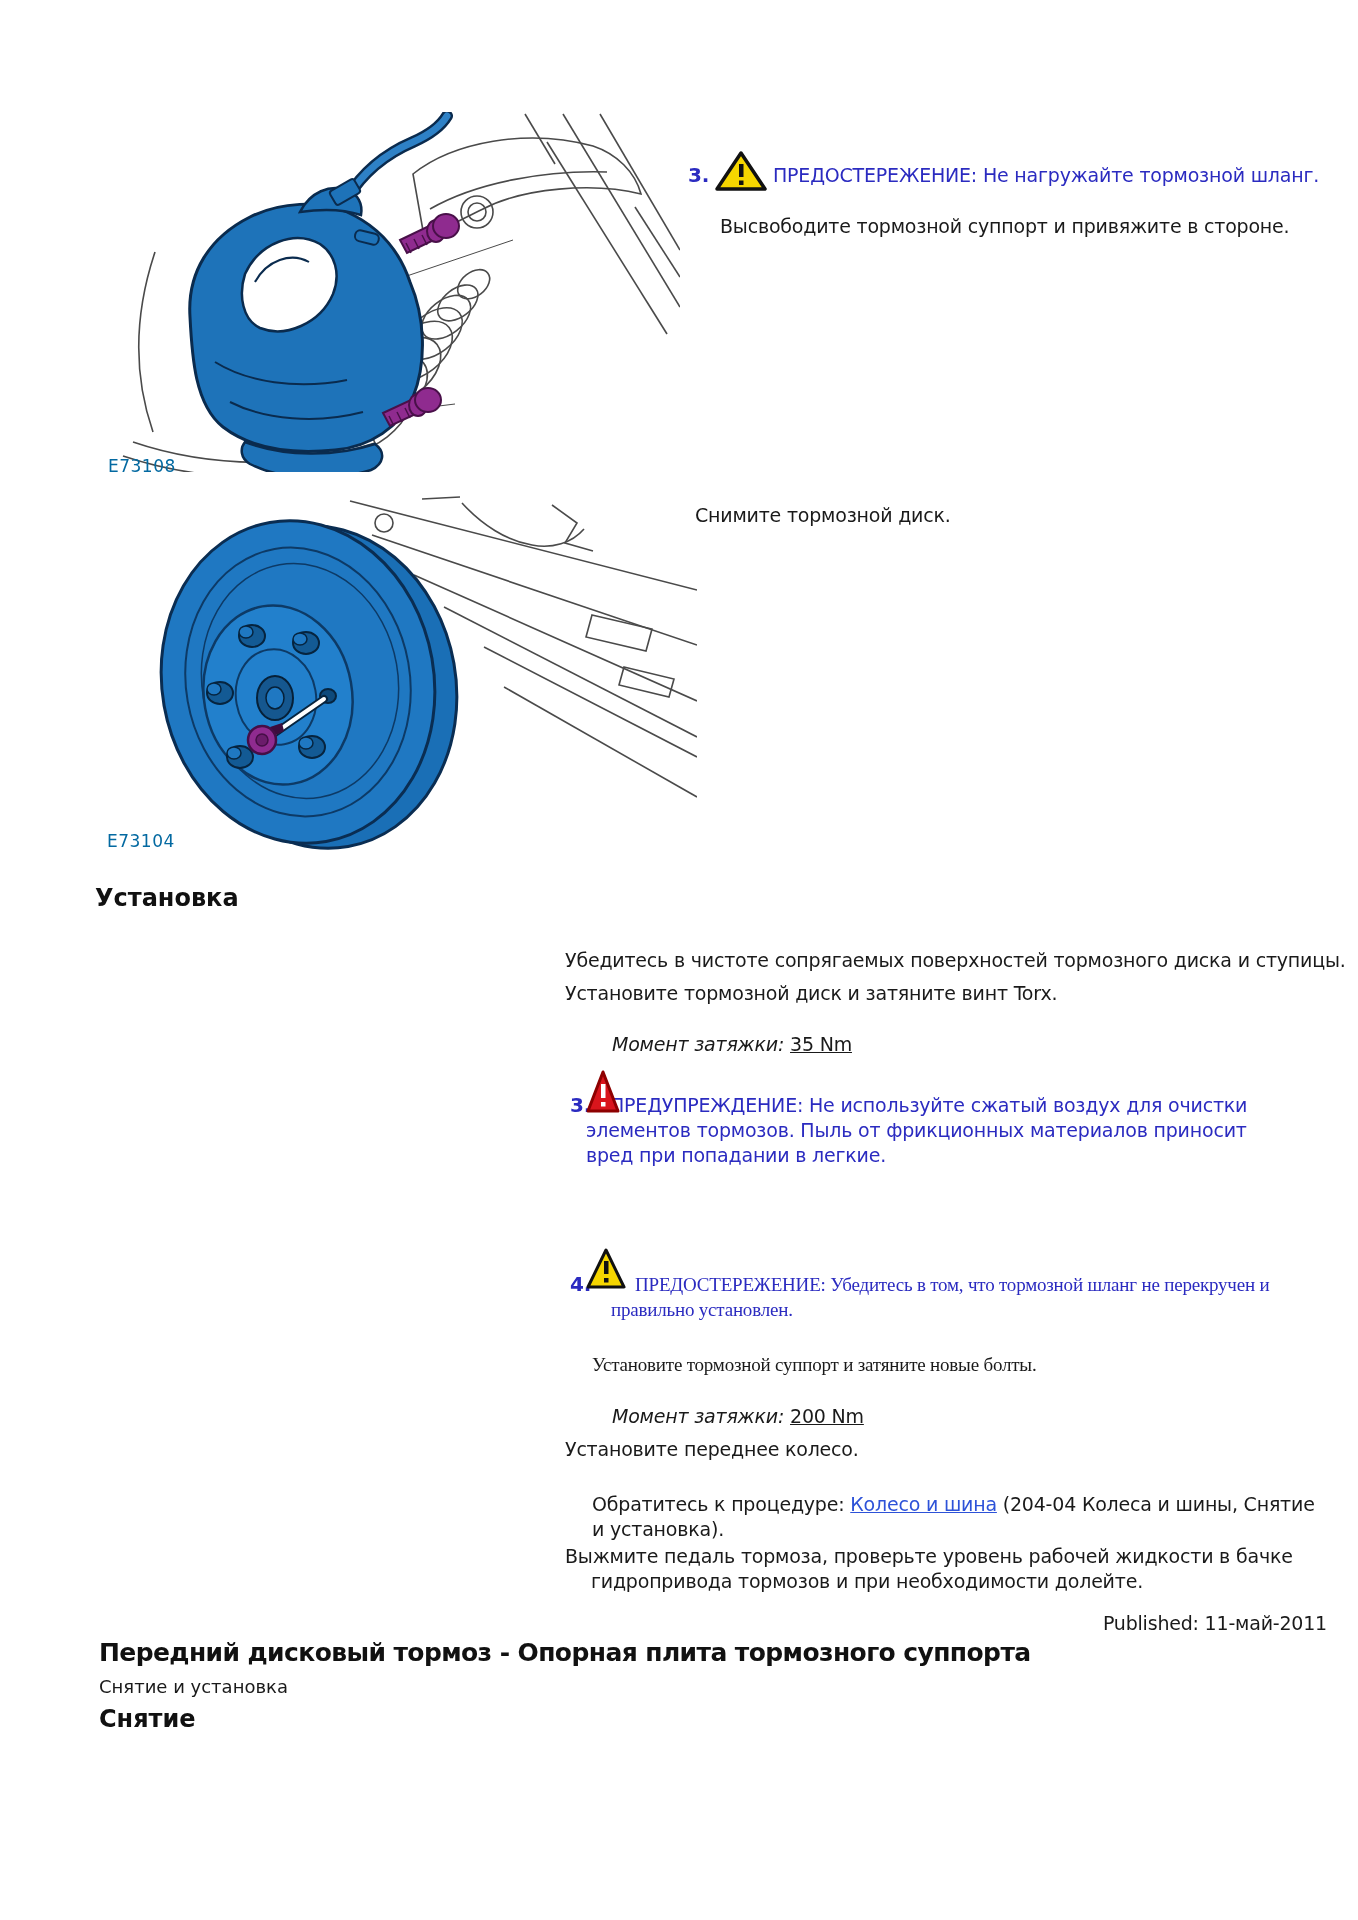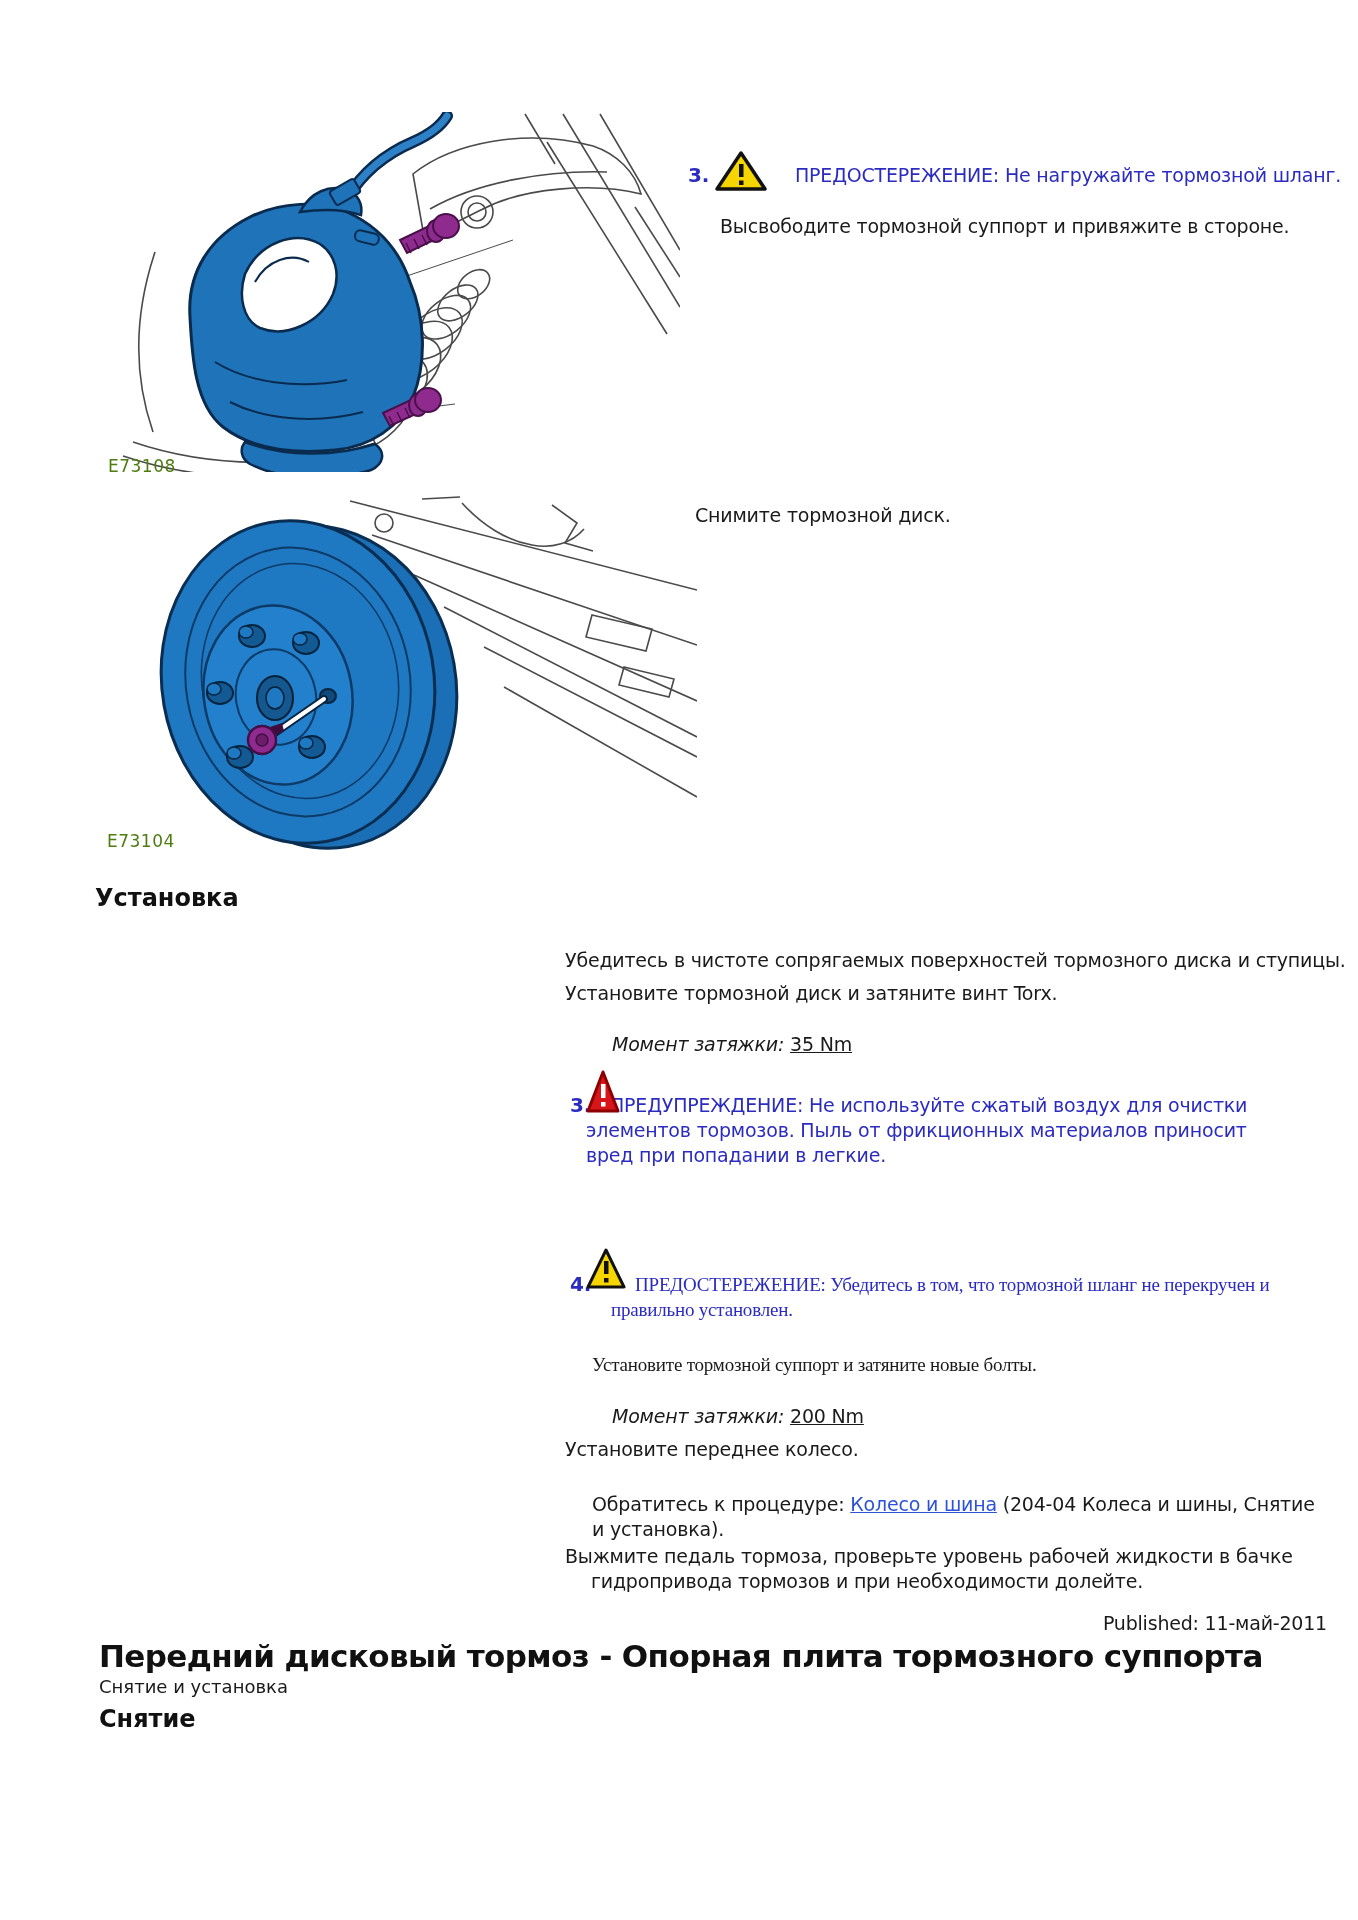--- a/index.html
+++ b/index.html
@@ -181,7 +181,7 @@
         <rect x="25" y="30.5" width="4.5" height="4.5" fill="#111111"></rect>
       </svg>
     </span>
-    <span class="w-text warn-text nowrap" style="margin-left:107px;padding-top:15px;">ПРЕДОСТЕРЕЖЕНИЕ: Не нагружайте тормозной шланг.</span>
+    <span class="w-text warn-text nowrap" style="margin-left:85px;padding-top:15px;">ПРЕДОСТЕРЕЖЕНИЕ: Не нагружайте тормозной шланг.</span>
   </div>
   <div class="abs body-text nowrap" style="left:720px;top:214px;">Высвободите тормозной суппорт и привяжите в стороне.</div>
 

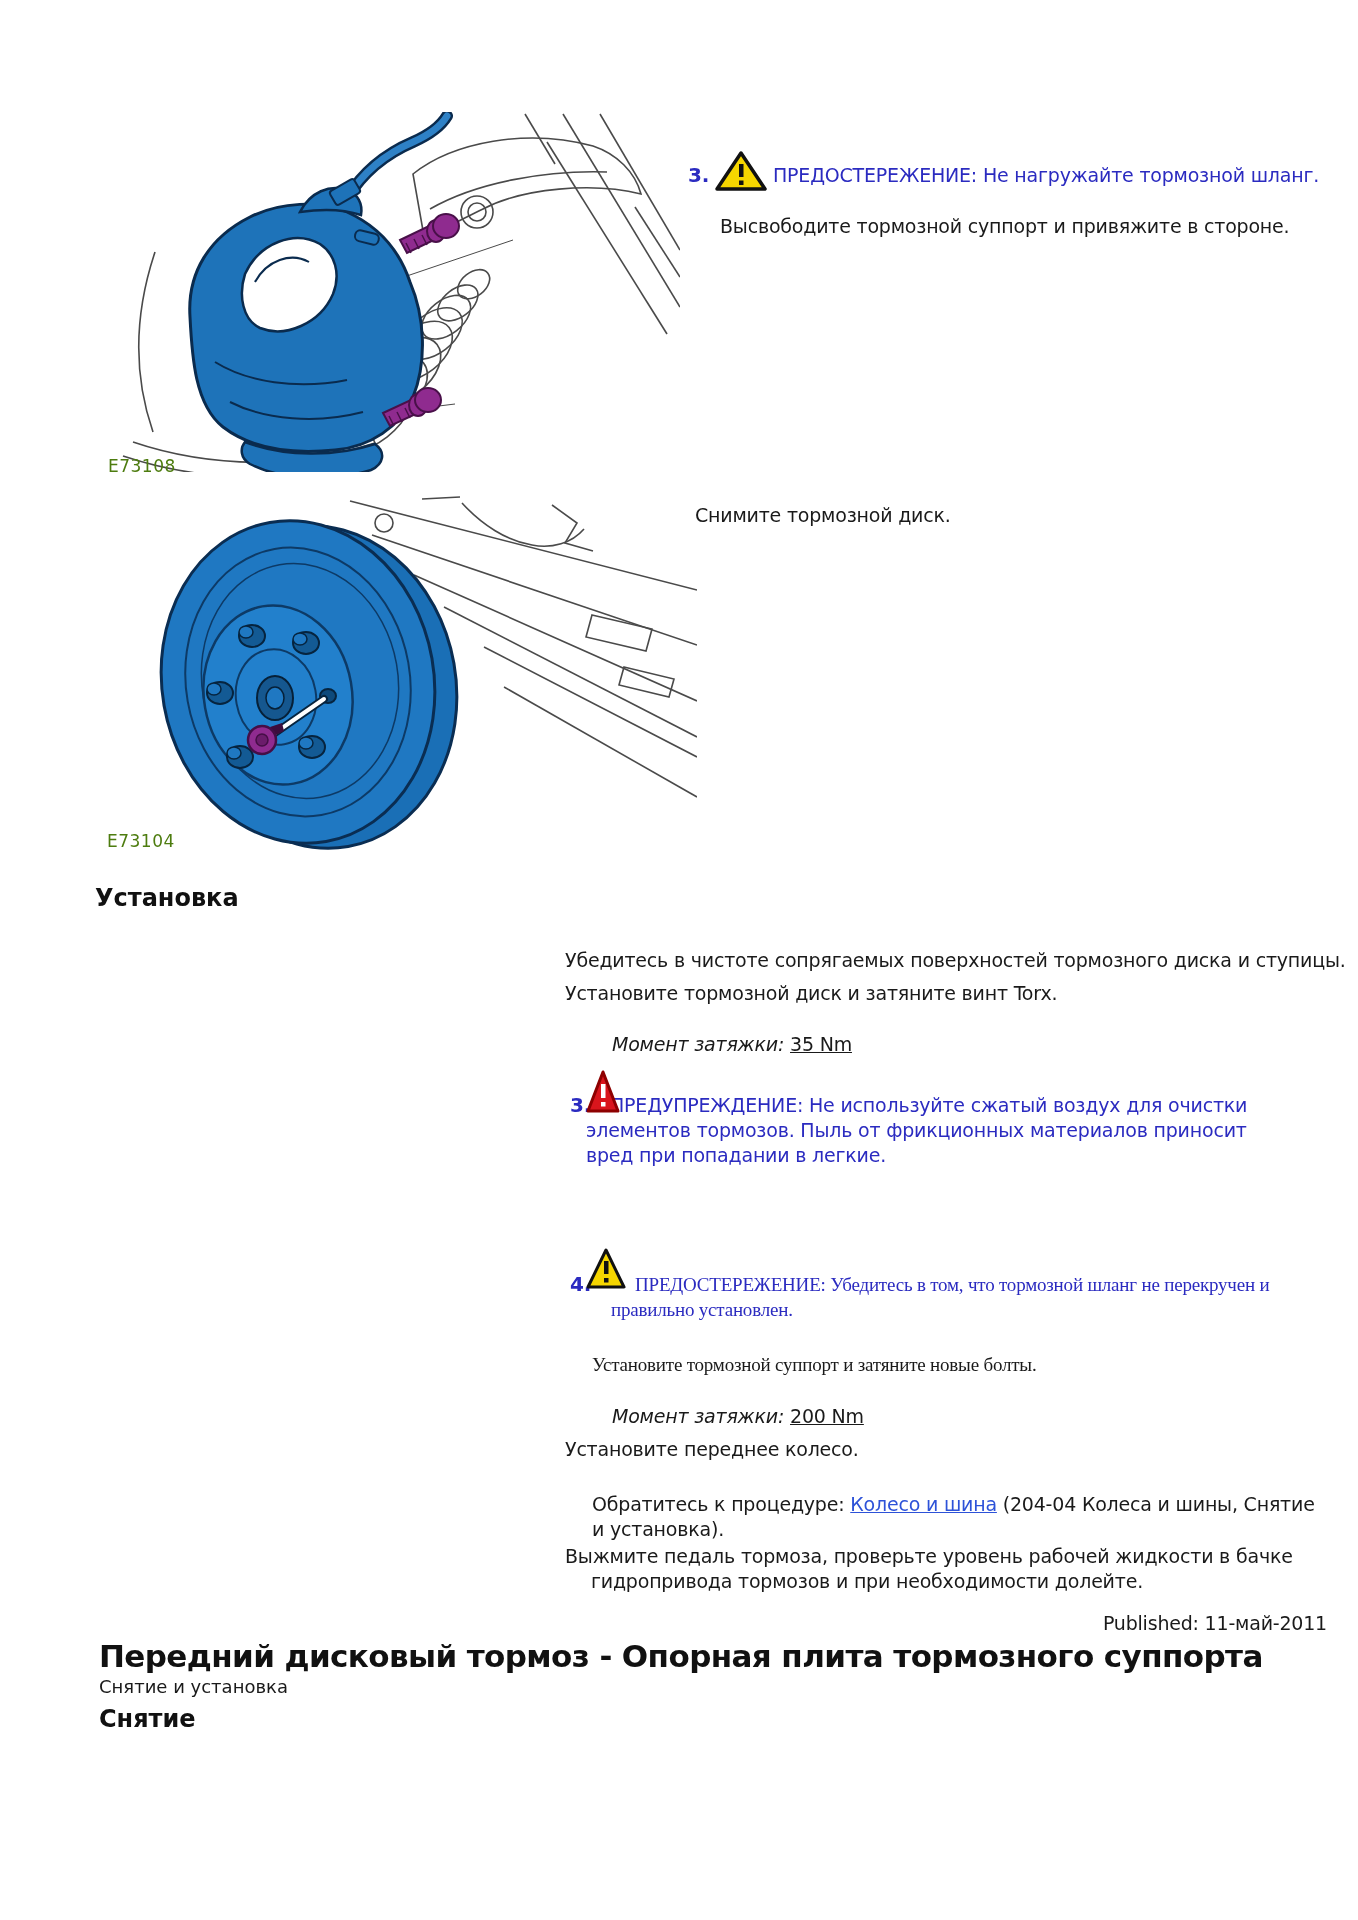--- a/index.html
+++ b/index.html
@@ -13,7 +13,7 @@
   .body-text{color:#1a1a1a;font-size:19px;line-height:25px;}
   .warn-text{color:#2b2bc0;font-size:19px;line-height:25px;}
   .step-num{color:#2b2bc0;font-weight:bold;font-size:20px;}
-  .fig-label{color:#4d7c0f;font-size:17px;letter-spacing:0.5px;}
+  .fig-label{color:#0369a1;font-size:17px;letter-spacing:0.5px;}
   .h-section{font-weight:bold;font-size:24px;color:#111111;letter-spacing:0;}
   .torque .lbl{font-style:italic;color:#1a1a1a;}
   .torque .val{text-decoration:underline;color:#1a1a1a;}

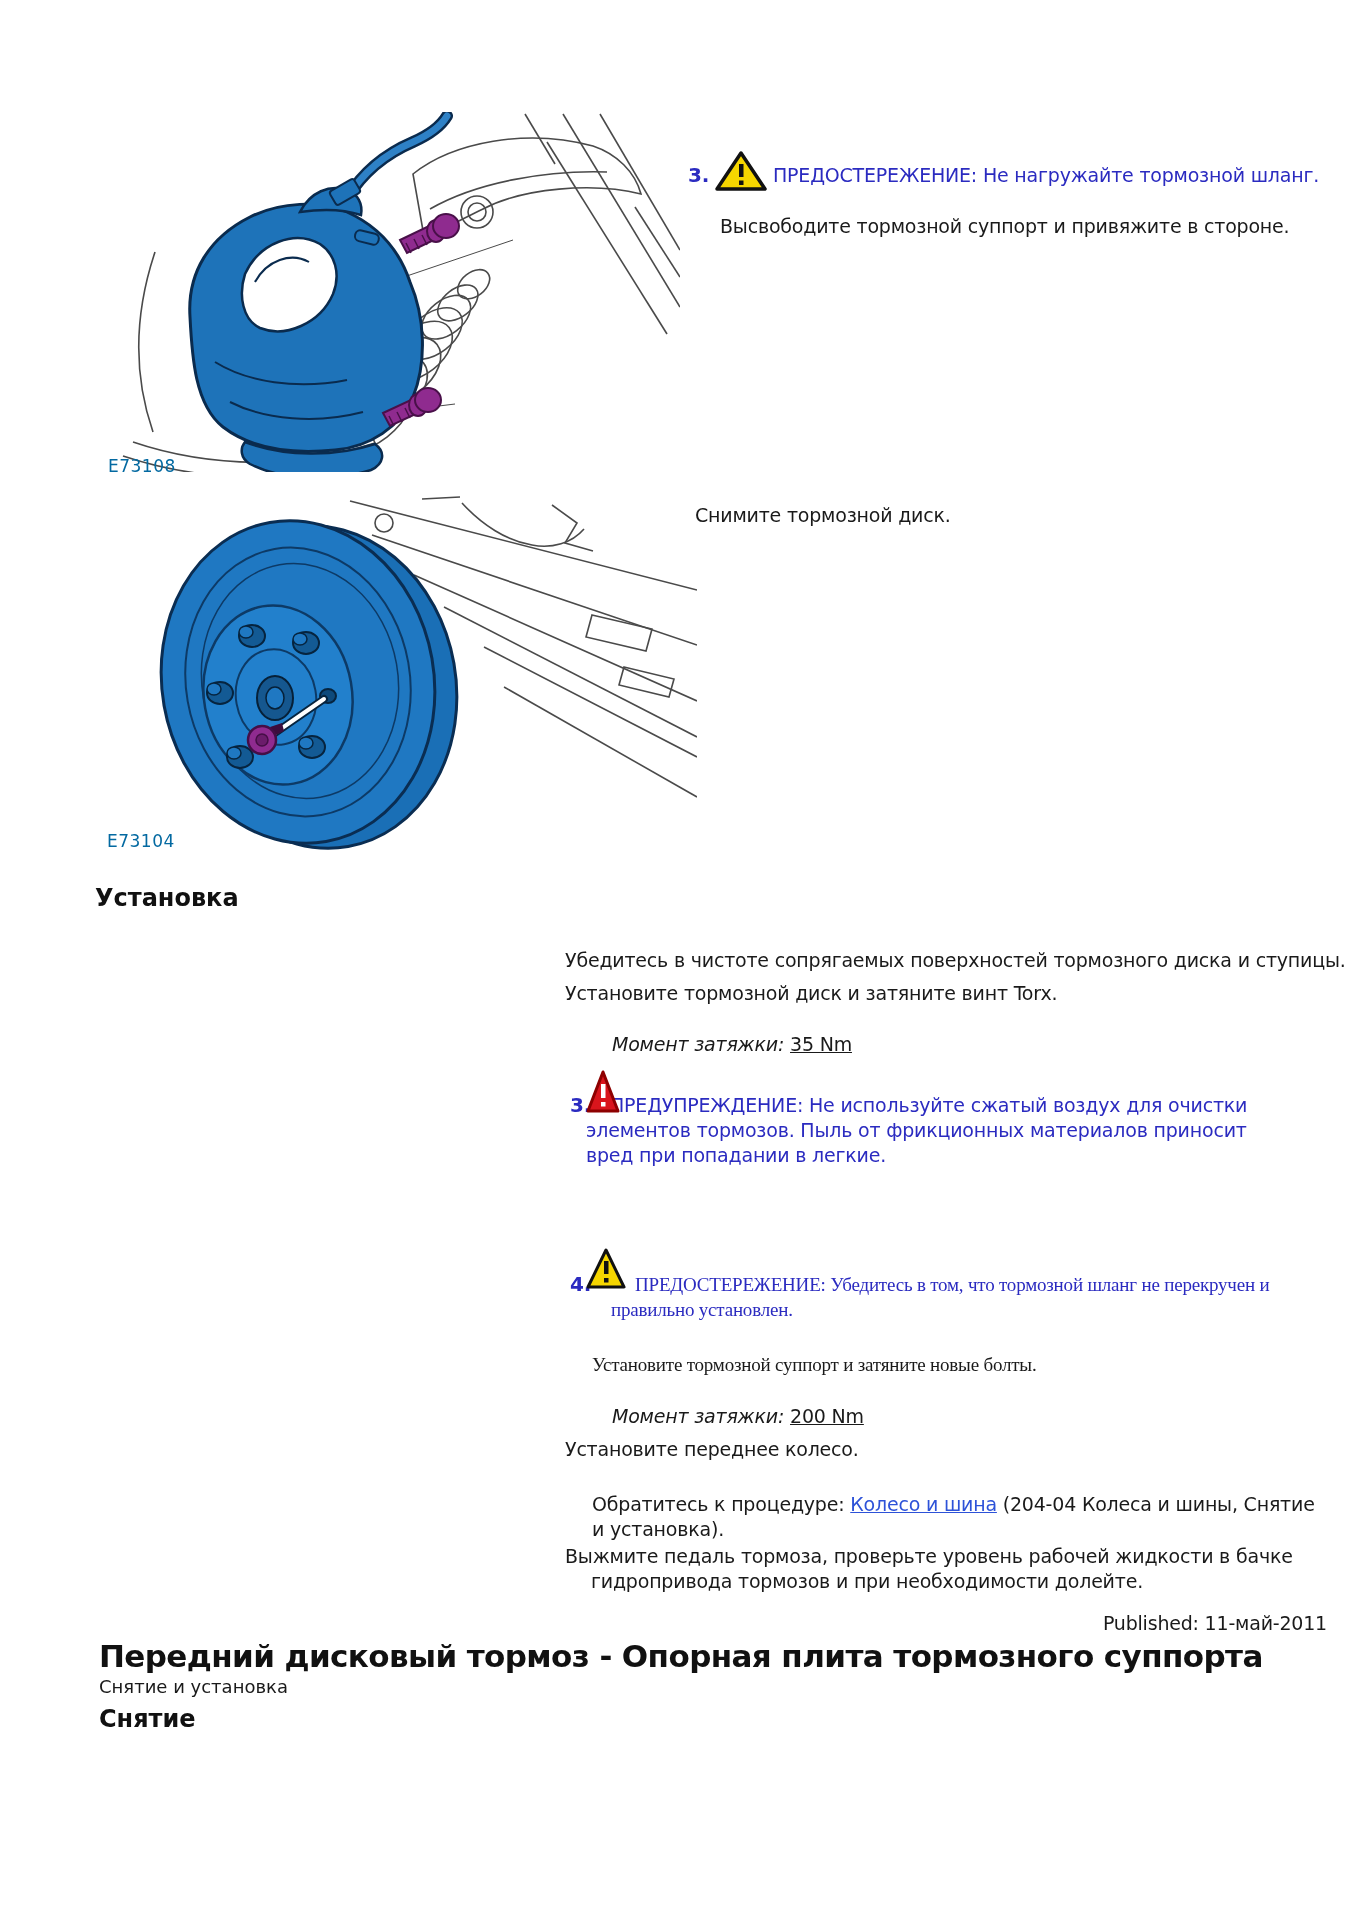--- a/index.html
+++ b/index.html
@@ -19,7 +19,7 @@
   .torque .val{text-decoration:underline;color:#1a1a1a;}
   .doc-link{color:#2d52d8;text-decoration:underline;cursor:pointer;}
   .published{font-size:19px;color:#1a1a1a;}
-  .big-title{font-weight:bold;font-size:31px;color:#111111;letter-spacing:-0.6px;white-space:nowrap;}
+  .big-title{font-weight:bold;font-size:25px;color:#111111;letter-spacing:-0.6px;white-space:nowrap;}
   .subtitle{font-size:18px;color:#1a1a1a;letter-spacing:0;}
   .warn-block{position:absolute;}
   .warn-block .w-num{position:absolute;left:0;}

